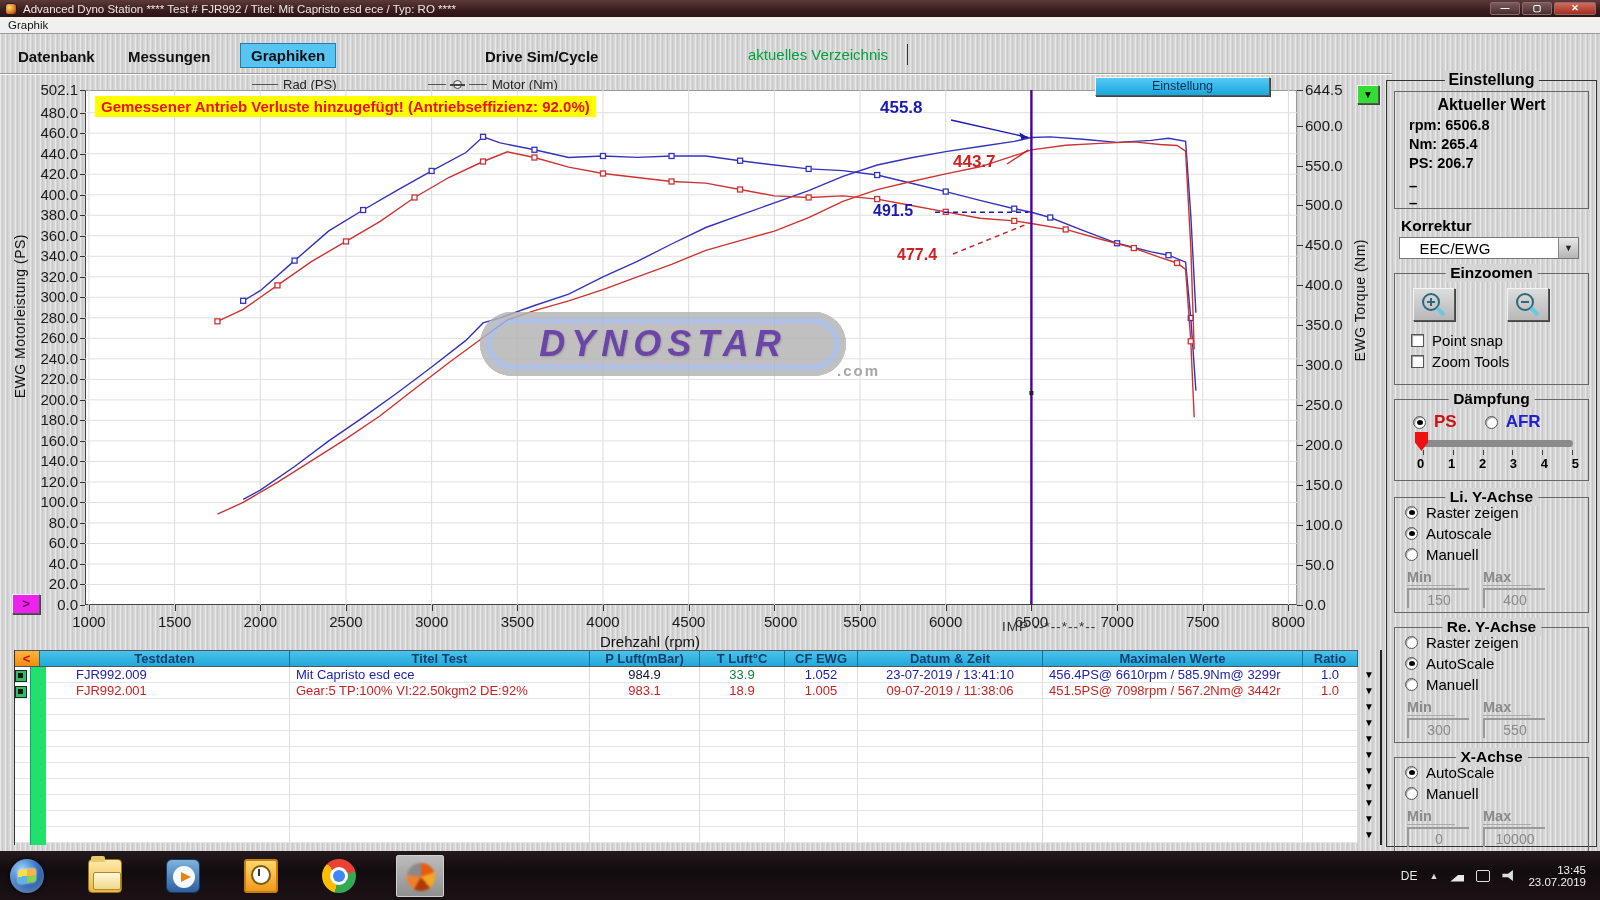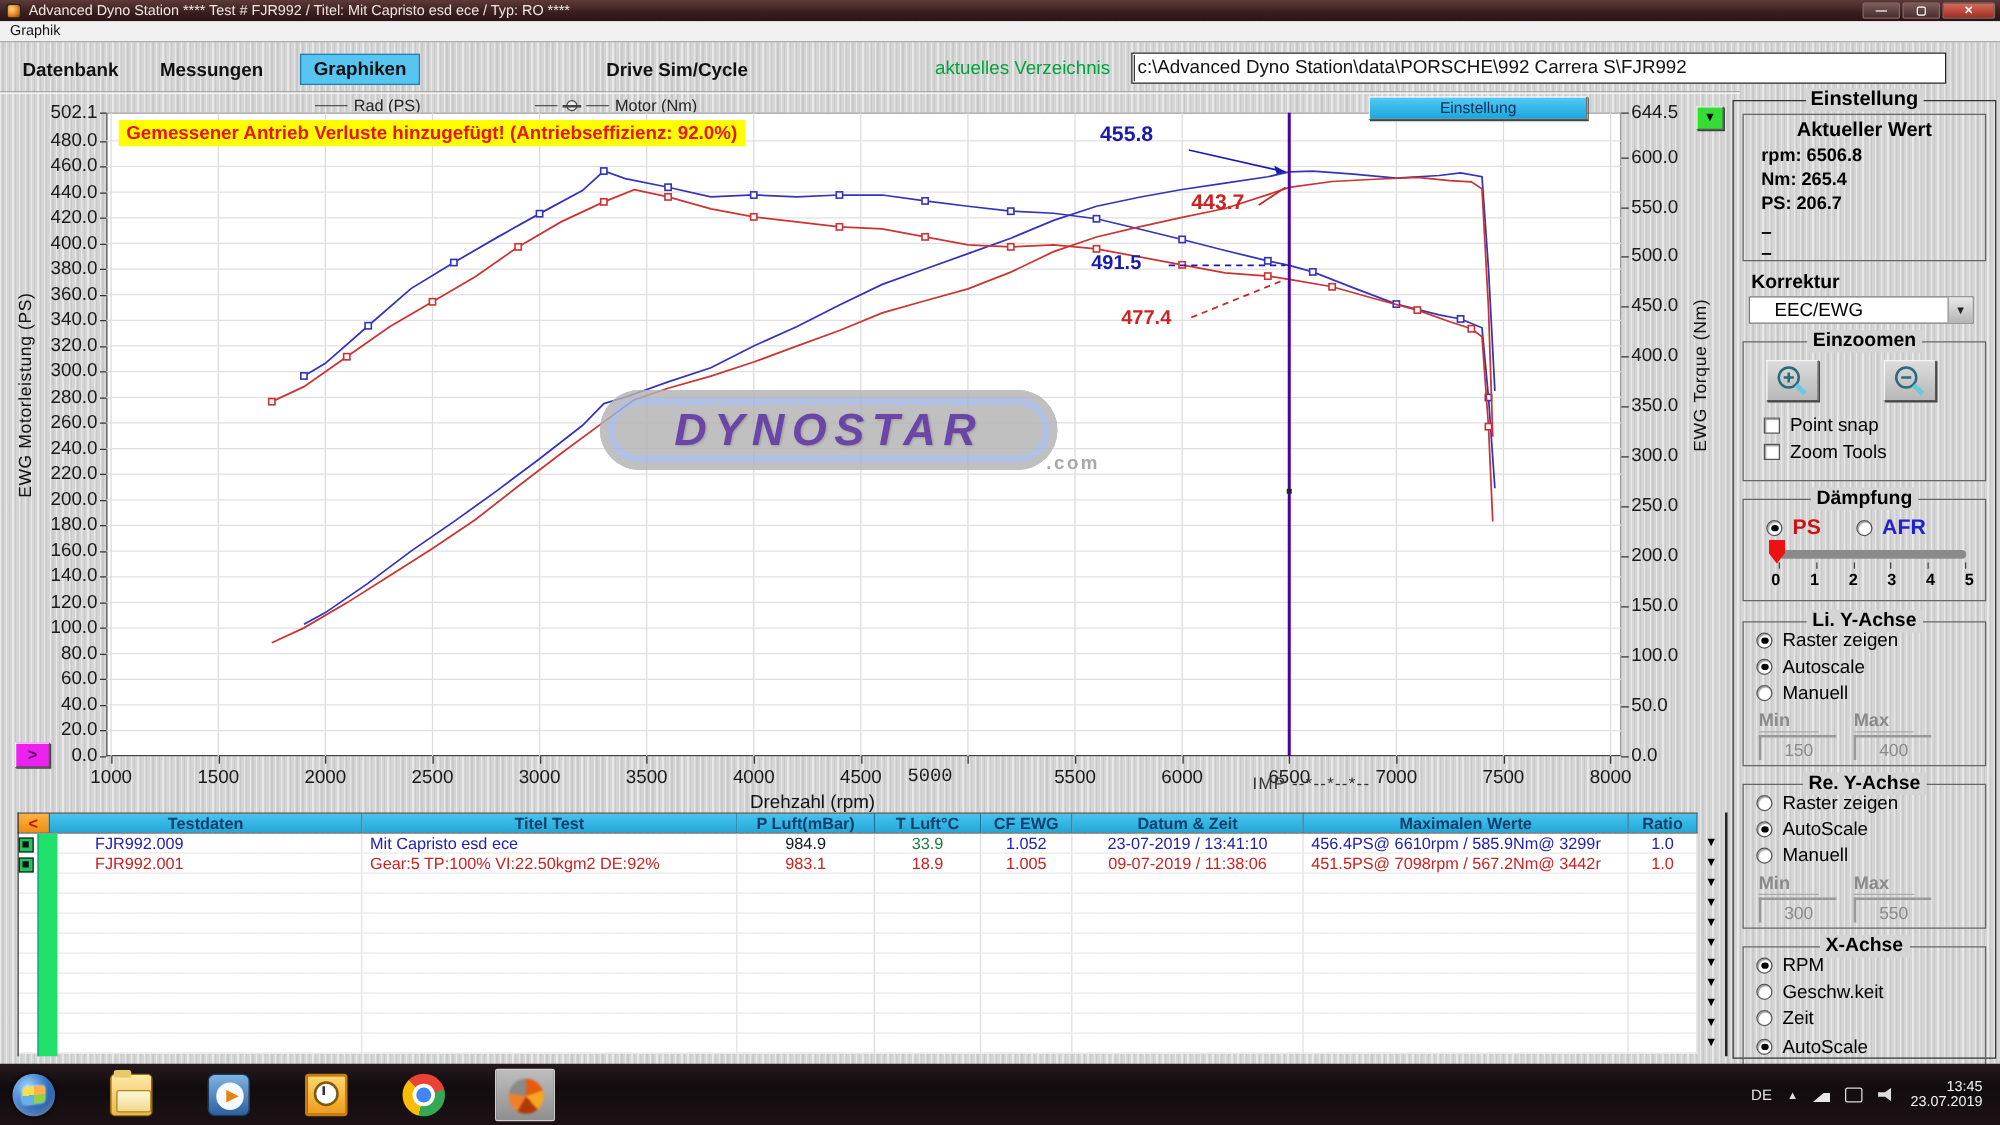--- a/index.html
+++ b/index.html
@@ -198,7 +198,6 @@
   <div class="sep-line"></div>
 
   <div class="dir-label">aktuelles Verzeichnis</div>
-  <div class="dir-input">c:\Advanced Dyno Station\data\PORSCHE\992 Carrera S\FJR992</div>
   <div class="caret"></div>
 
   <div class="legend-item" style="left:252px">

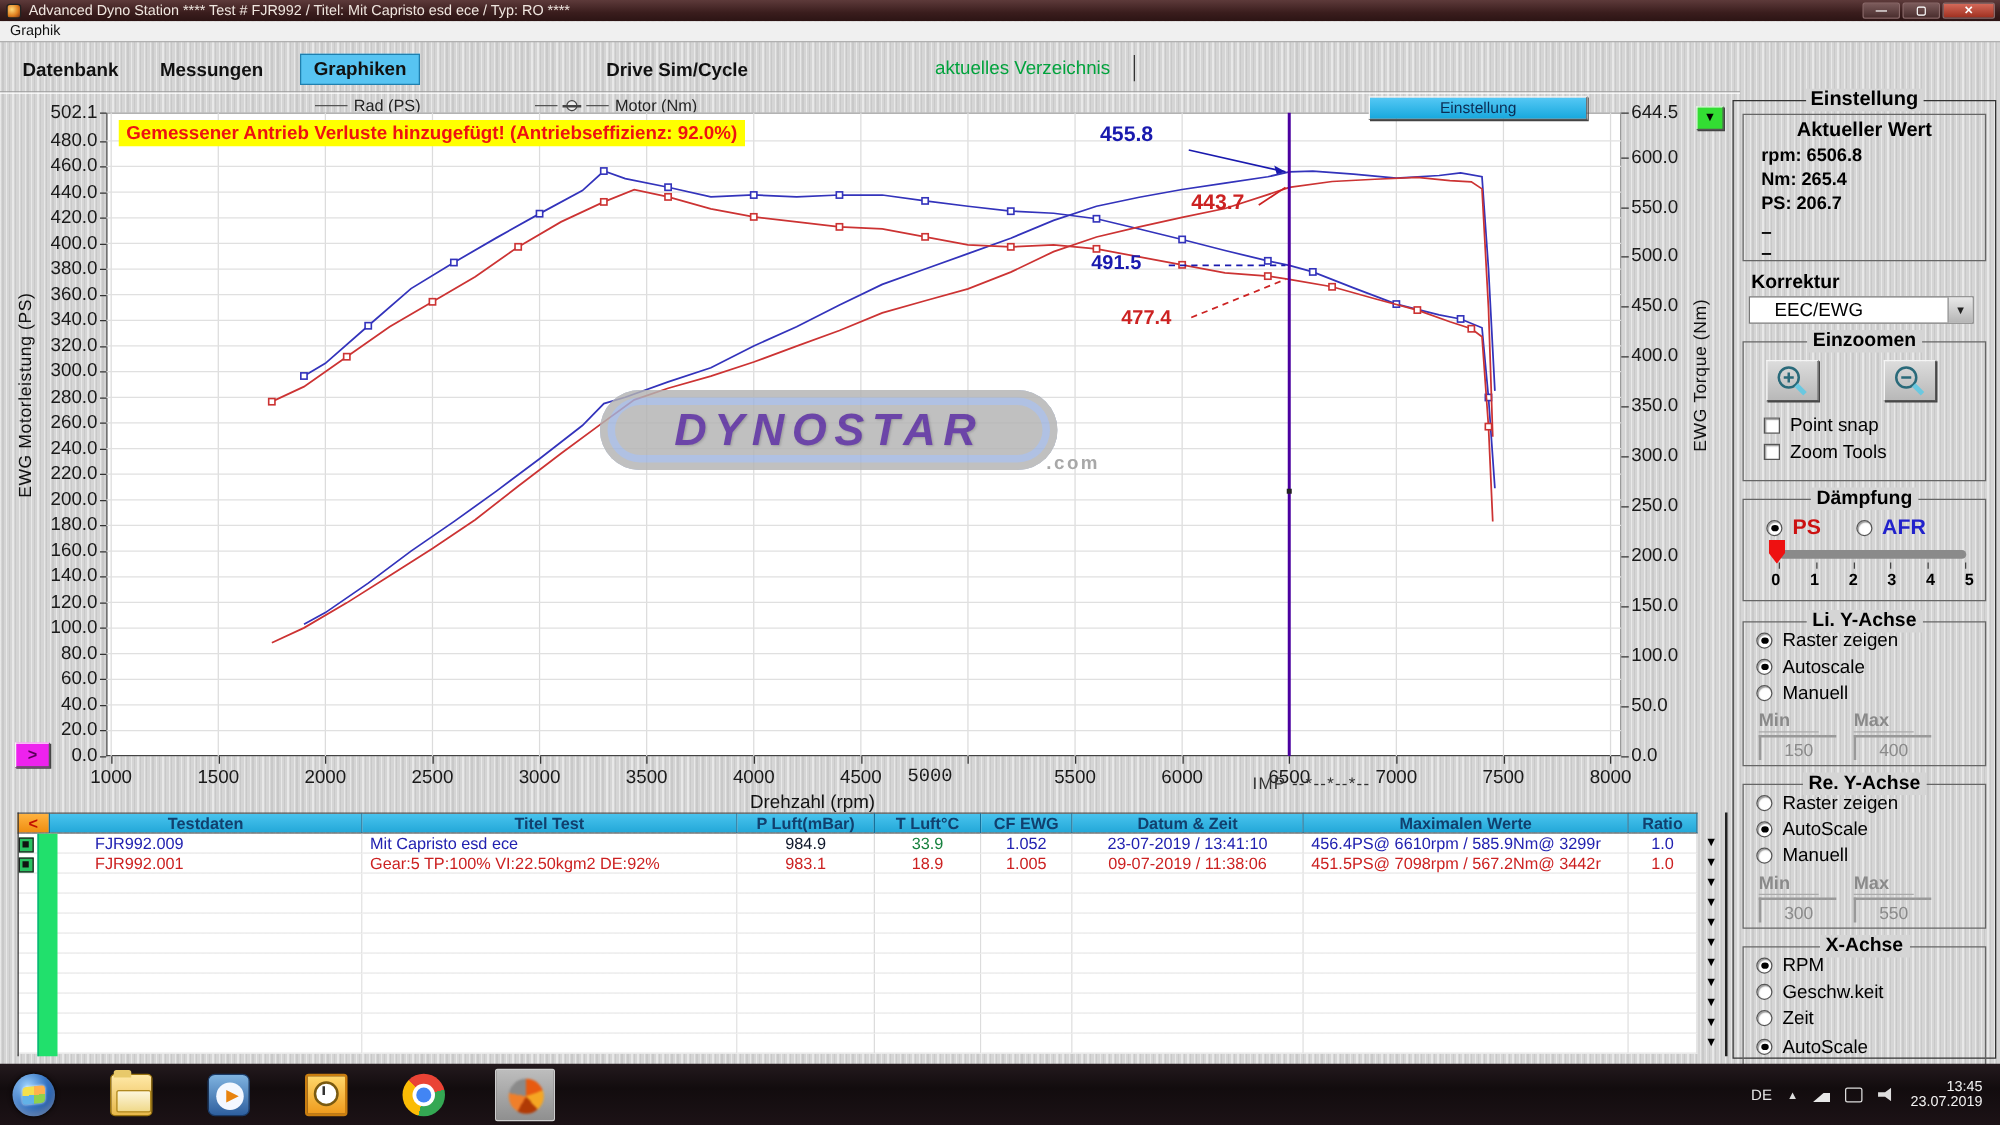--- a/index.html
+++ b/index.html
@@ -410,7 +410,7 @@
       <div class="tick-dash" style="left: 688.687px; top: 571px; width: 1px; height: 6px;"></div>
       <div class="tick-label" style="left: 653.687px; width: 70px; text-align: center; top: 579px;">4500</div>
       <div class="tick-dash" style="left: 774.365px; top: 571px; width: 1px; height: 6px;"></div>
-      <div class="tick-label" style="left: 709px; width: 70px; text-align: center; top: 579px; font-family: Liberation Mono, monospace;">5000</div>
+      <div class="tick-label" style="left: 764px; width: 70px; text-align: left; top: 579px;">5000</div>
       <div class="tick-dash" style="left: 860.043px; top: 571px; width: 1px; height: 6px;"></div>
       <div class="tick-label" style="left: 825.043px; width: 70px; text-align: center; top: 579px;">5500</div>
       <div class="tick-dash" style="left: 945.72px; top: 571px; width: 1px; height: 6px;"></div>

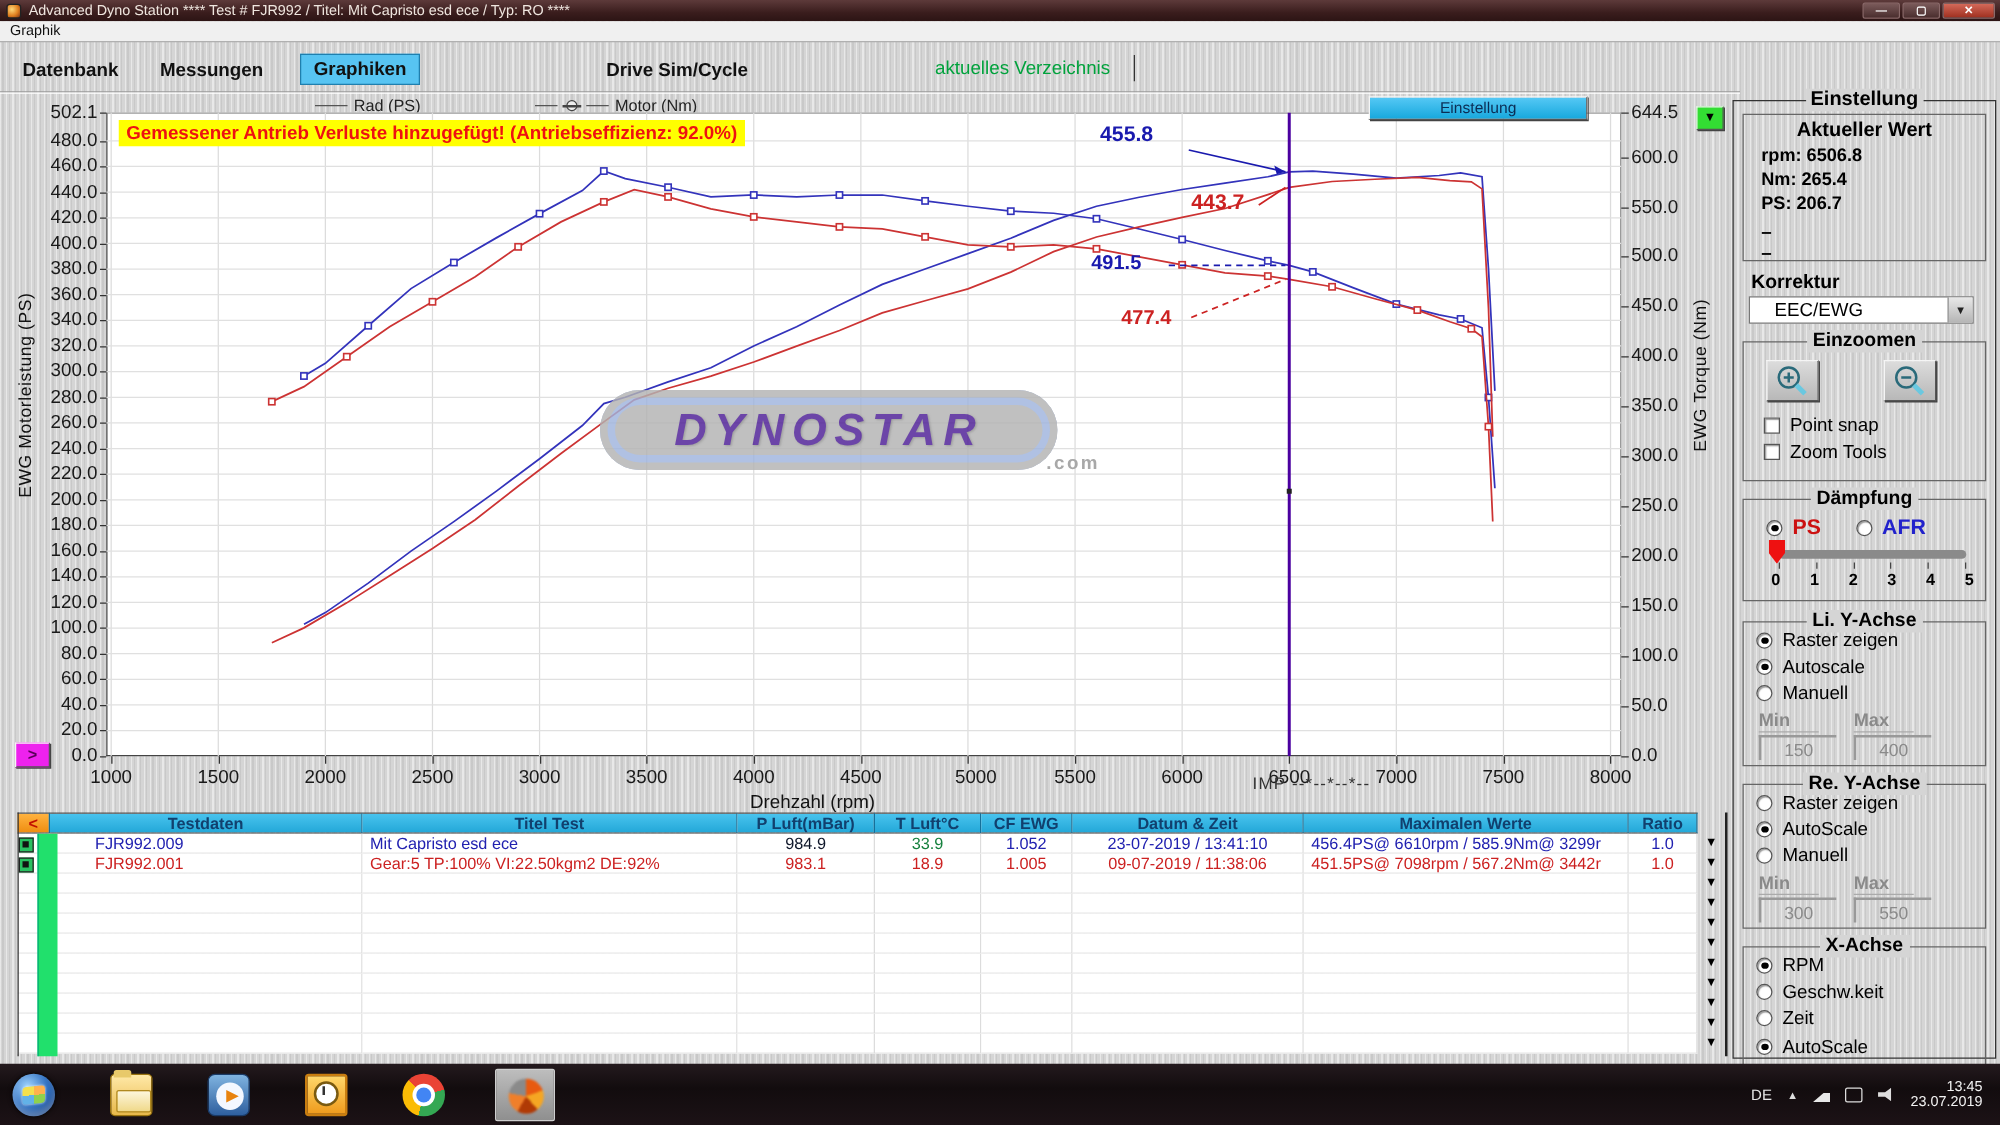--- a/index.html
+++ b/index.html
@@ -566,20 +566,6 @@
 
     <div class="grp" style="top:676px; height:156px">
       <div class="grp-title">X-Achse</div>
-      <div id="x-opts" style="margin-top:6px">
-          <div class="optrow">
-            <span class="radio on"></span>
-            <span>RPM</span>
-          </div>
-          <div class="optrow">
-            <span class="radio"></span>
-            <span>Geschw.keit</span>
-          </div>
-          <div class="optrow">
-            <span class="radio"></span>
-            <span>Zeit</span>
-          </div>
-        </div>
       <div id="x-scale-opts" style="margin-top:6px">
           <div class="optrow">
             <span class="radio on"></span>

